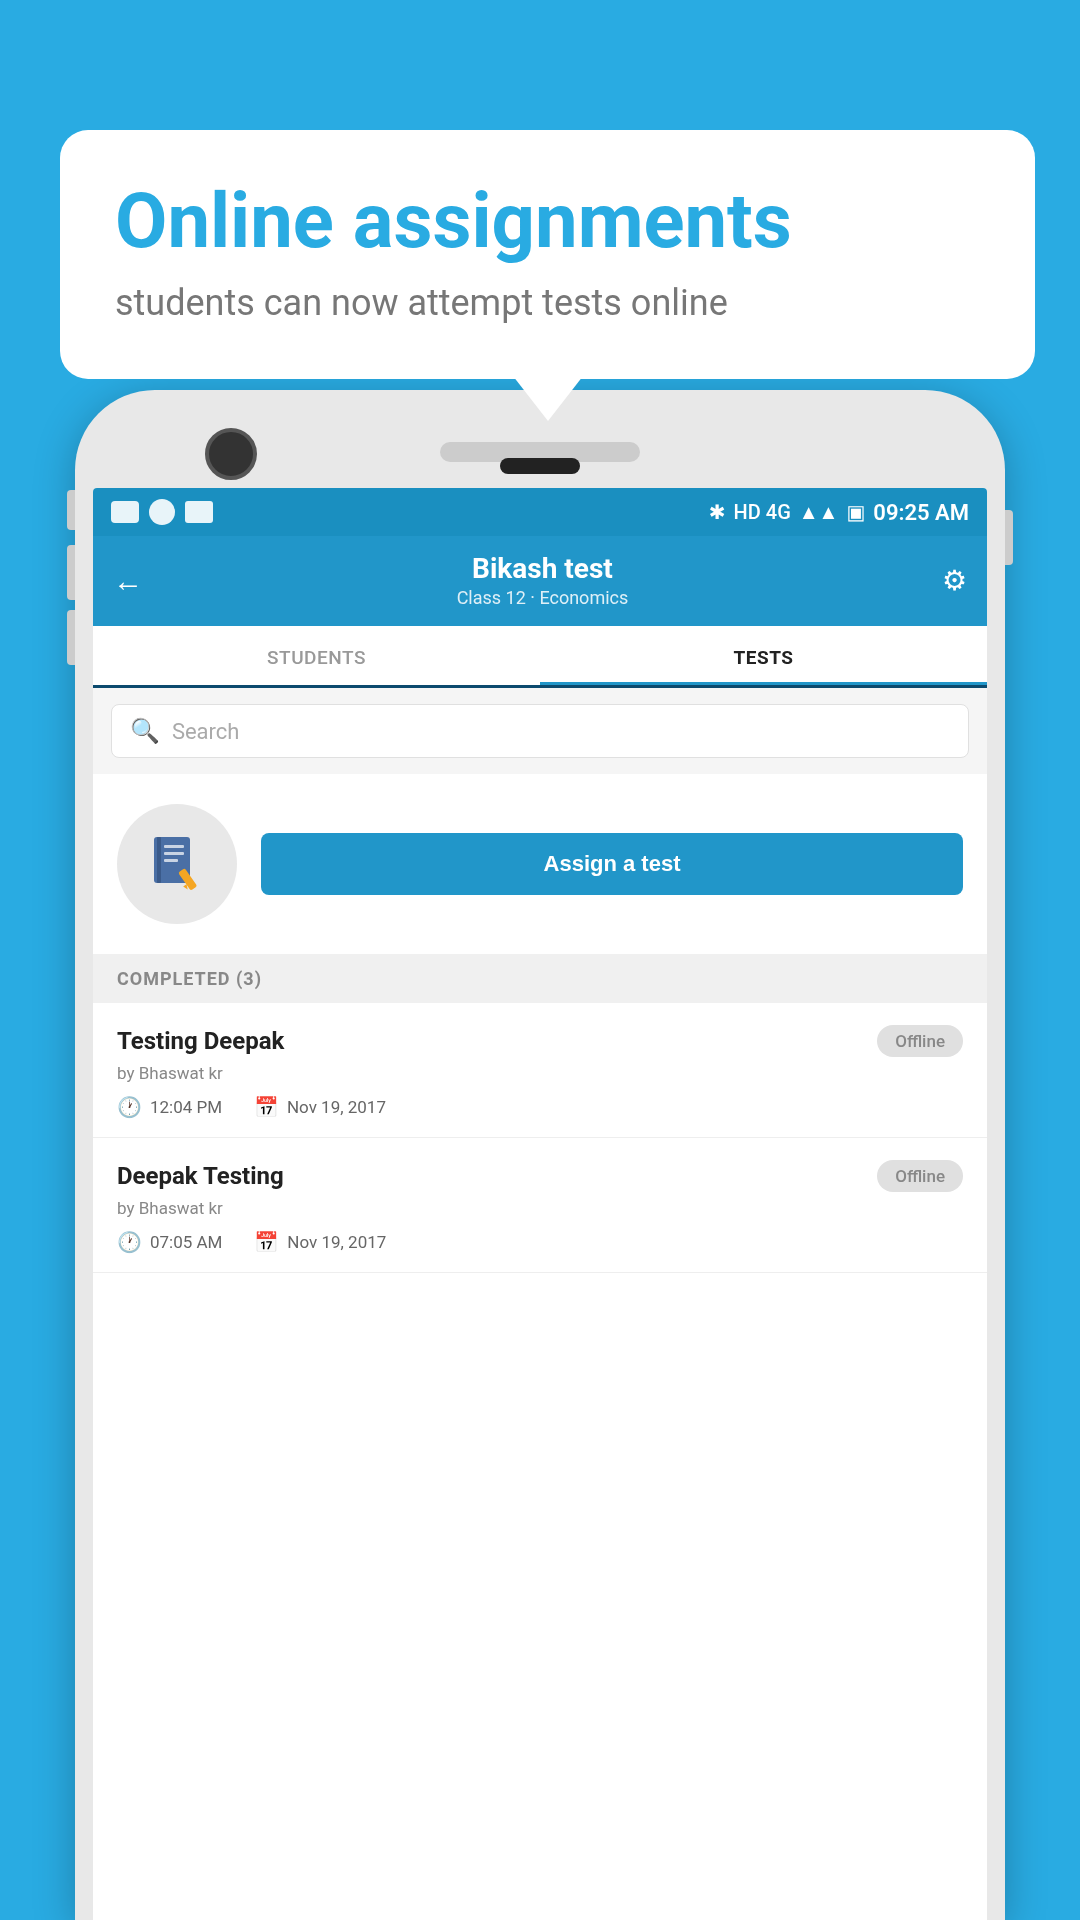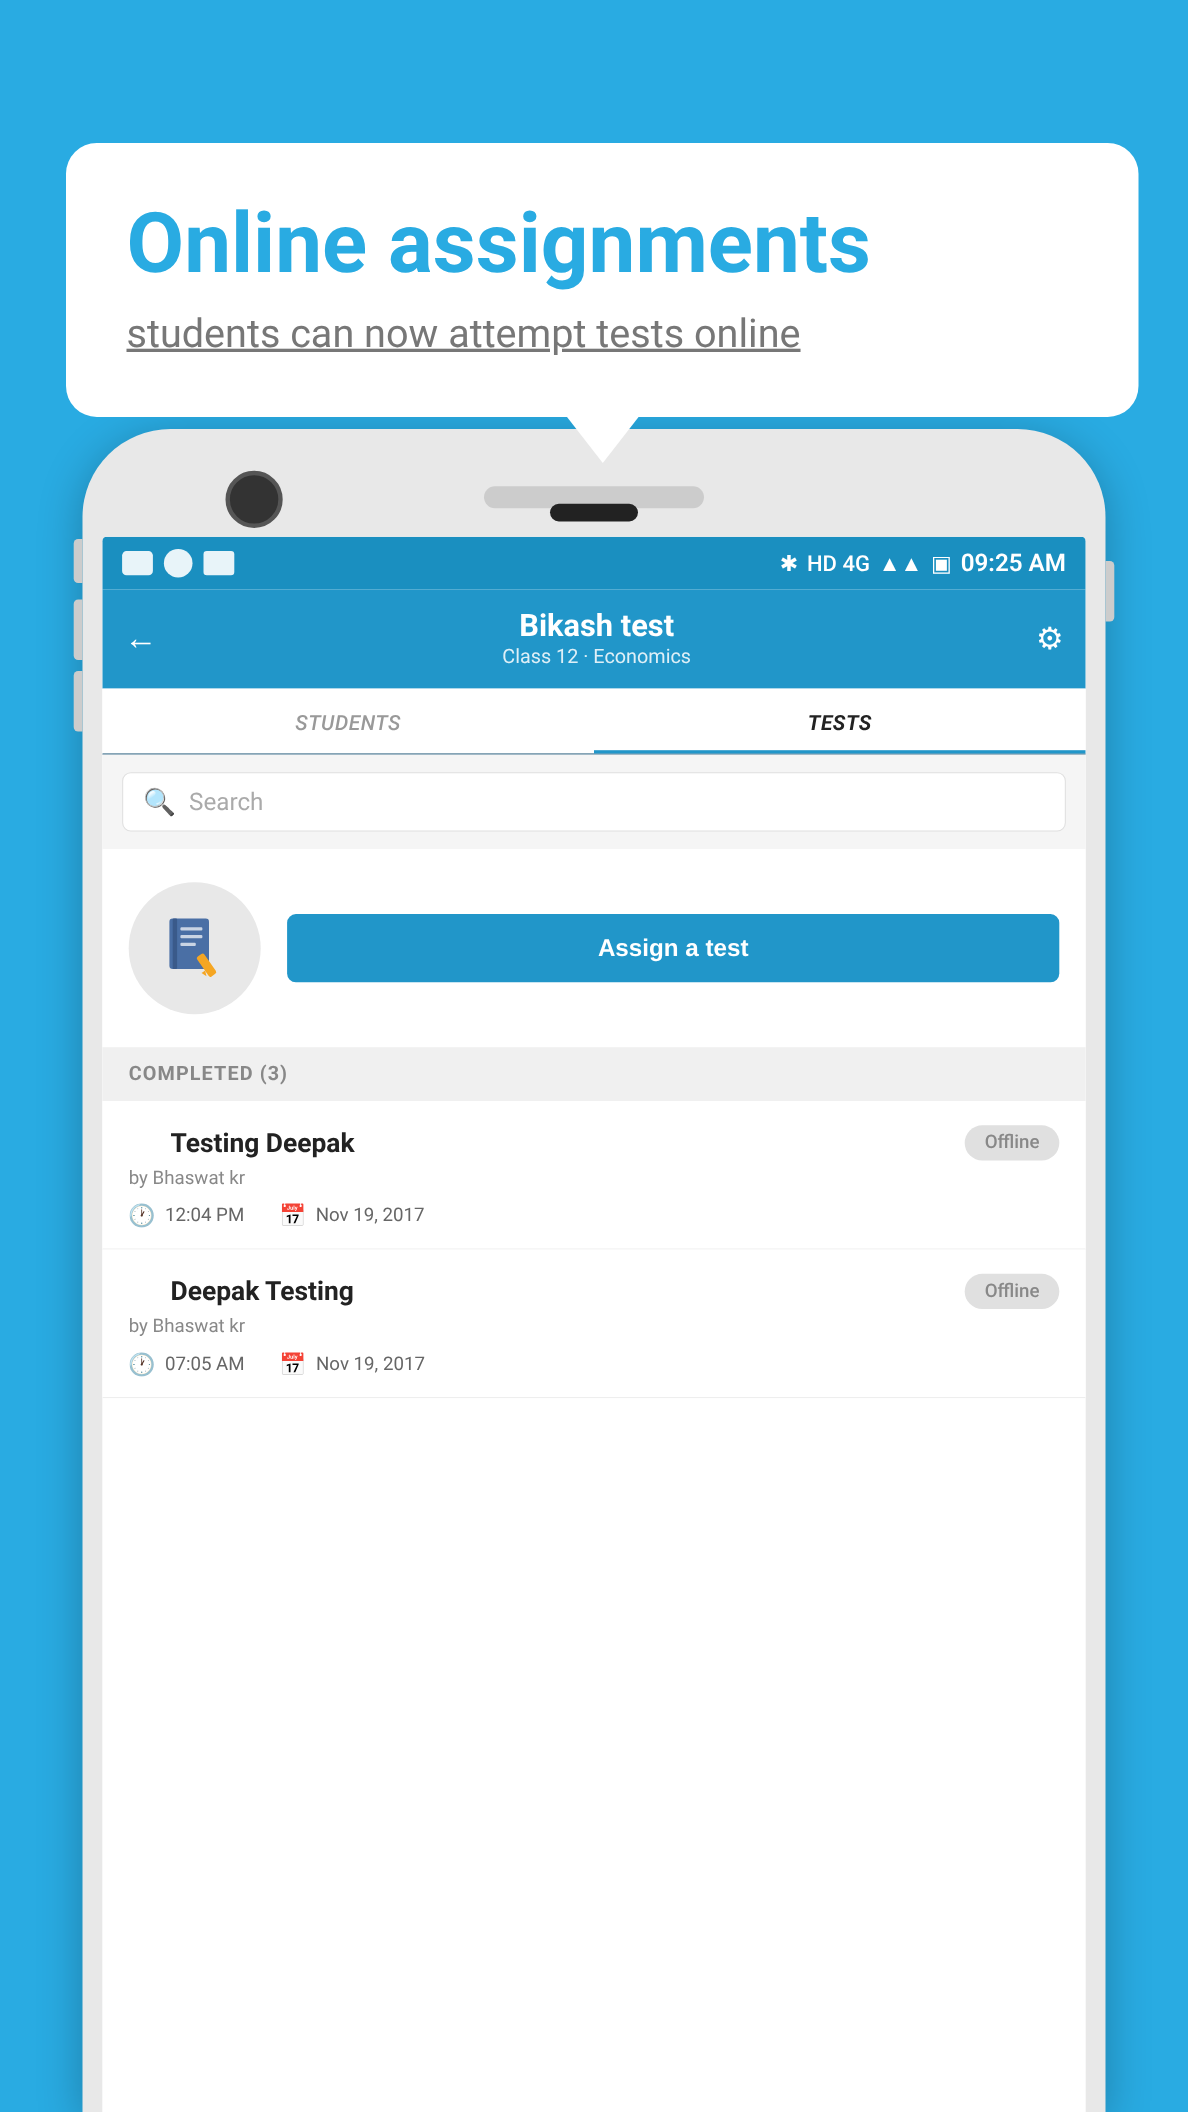--- a/index.html
+++ b/index.html
@@ -50,7 +50,6 @@
       font-size: 36px;
       color: #777;
       font-weight: 400;
-      text-decoration: underline;
     }
 
     

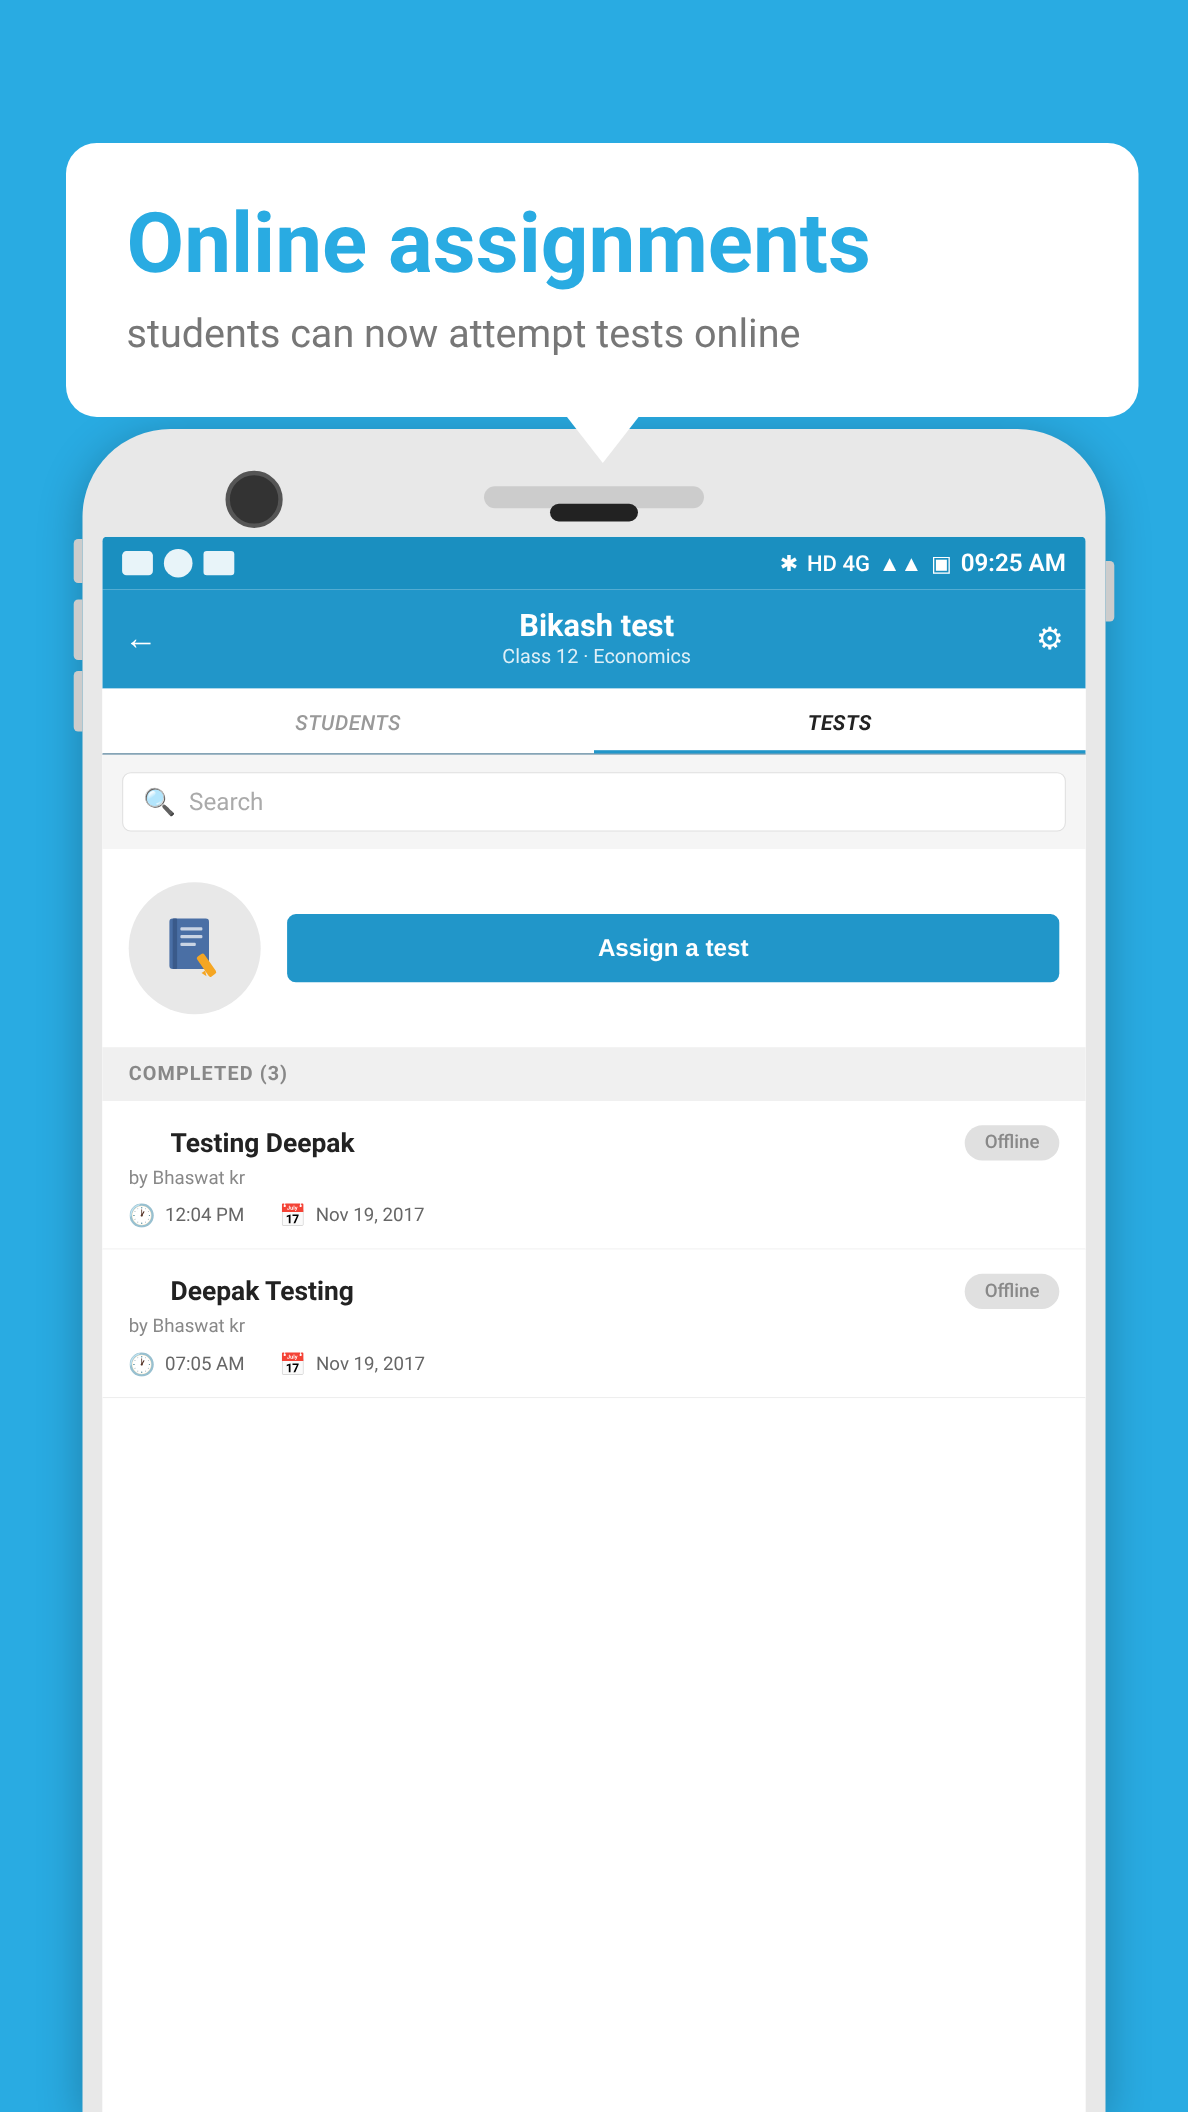--- a/index.html
+++ b/index.html
@@ -247,8 +247,7 @@
     .tabs-bar {
       background: white;
       display: flex;
-      border-bottom: 1px solid #0c4a6e;
-      font-style: italic;
+      border-bottom: 3px solid #0c4a6e;
     }
 
     .tab-item {

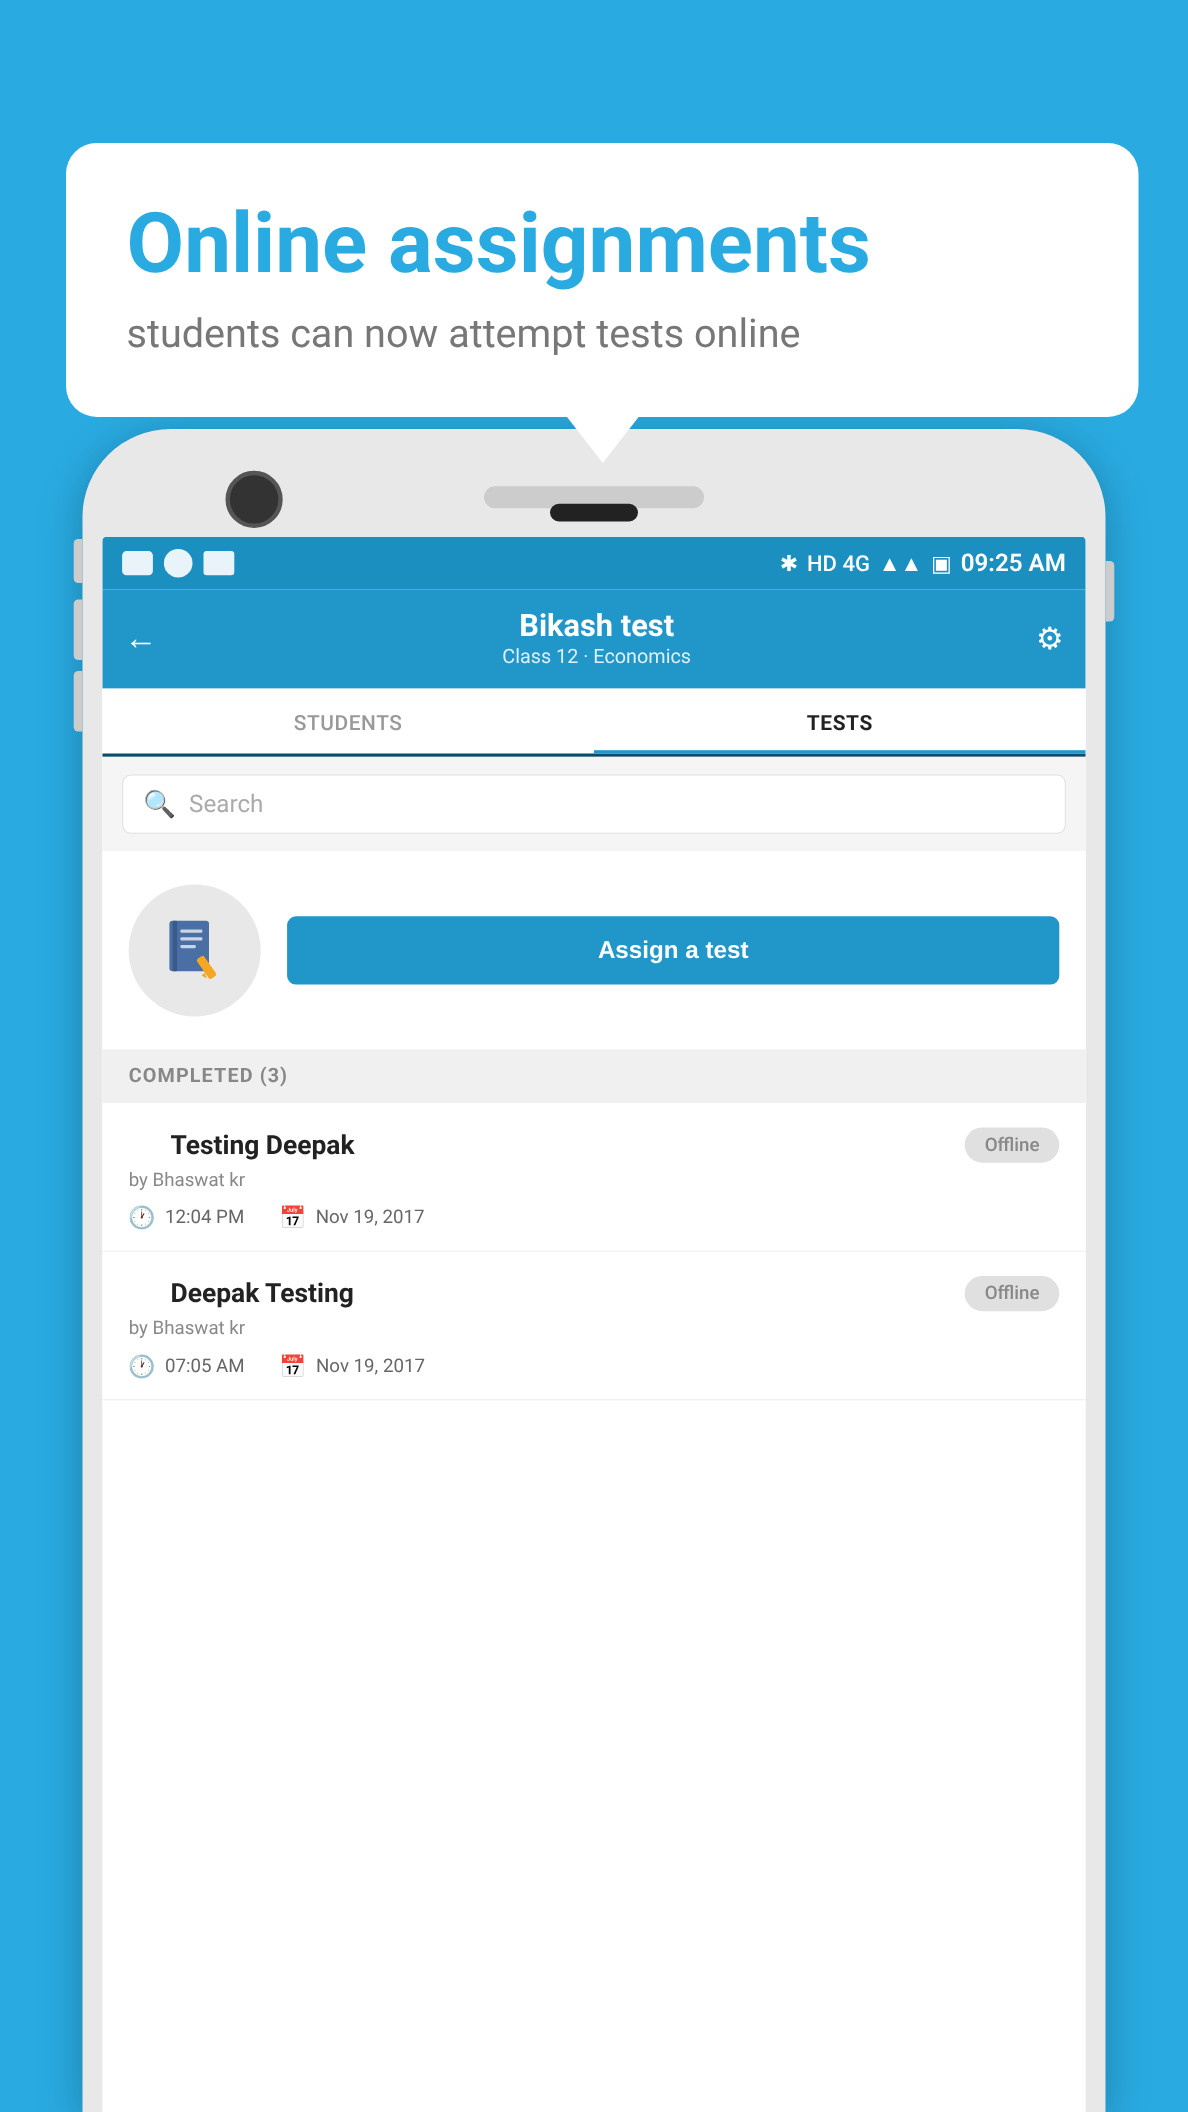--- a/index.html
+++ b/index.html
@@ -368,7 +368,6 @@
       align-items: center;
       justify-content: space-between;
       margin-bottom: 6px;
-      margin-left: 38px;
     }
 
     .test-name {

